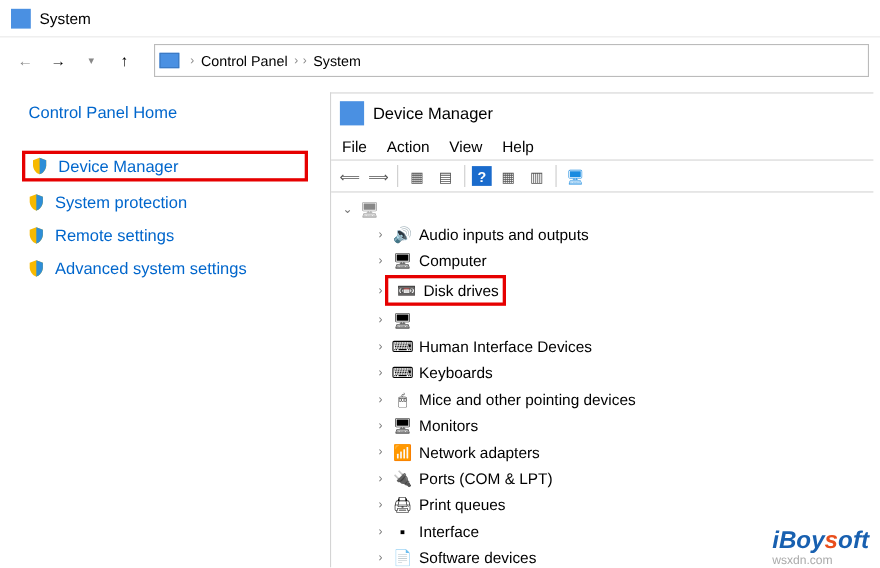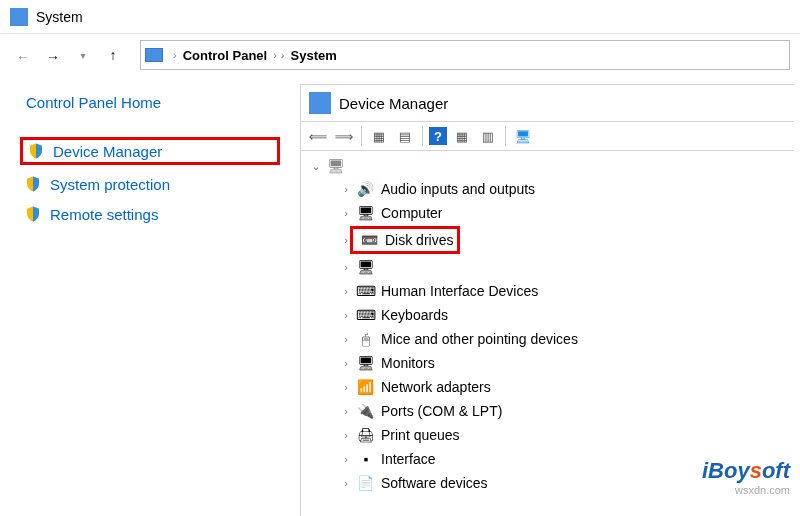--- a/index.html
+++ b/index.html
@@ -11,7 +11,7 @@
 .nav-active { color: #000; }
 .addr { border: 1px solid #bbb; height: 30px; flex: 1; display: flex; align-items: center; padding: 0 4px; margin-left: 10px; }
 .addr-icon { width: 18px; height: 14px; background: #4a90e2; border: 1px solid #3a78c2; margin-right: 8px; }
-.crumb { padding: 0 4px; font-size: 13px; font-weight: bold; }
+.crumb { padding: 0 4px; font-size: 13px; }
 .crumb-sep { color: #888; font-size: 11px; padding: 0 2px; }
 .body-row { display: flex; height: calc(100% - 76px); }
 .left-nav { width: 300px; padding: 18px 20px; }

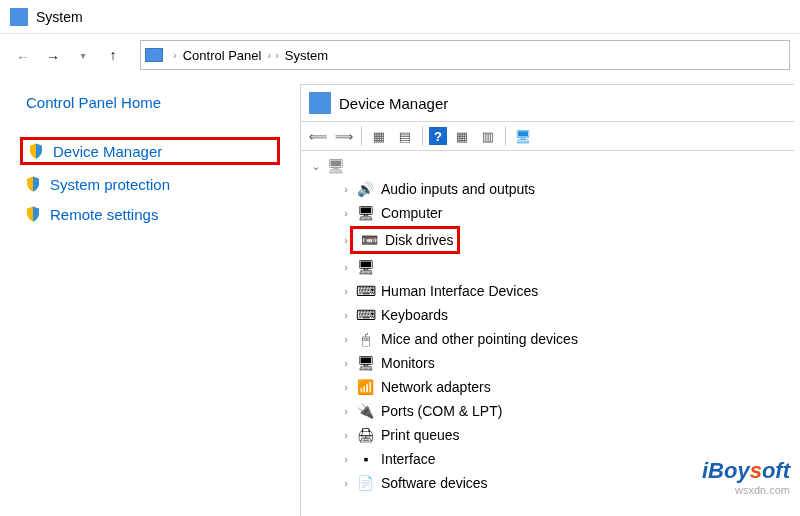--- a/index.html
+++ b/index.html
@@ -96,6 +96,12 @@
       <span class="dm-icon"></span>
       <span style="font-size:15px">Device Manager</span>
     </div>
+    <div class="dm-menu">
+      <span>File</span>
+      <span>Action</span>
+      <span>View</span>
+      <span>Help</span>
+    </div>
     <div class="dm-tool">
       <span class="tool-btn">⟸</span>
       <span class="tool-btn">⟹</span>

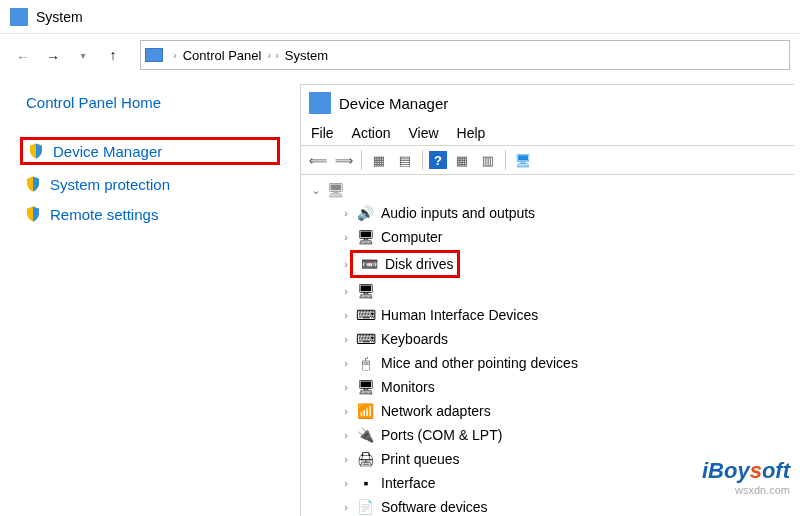--- a/index.html
+++ b/index.html
@@ -88,6 +88,13 @@
             </svg></span>
           <span>Remote settings</span>
         </div>
+        <div class="nav-item">
+          <span class="shield"><svg viewBox="0 0 24 24">
+              <path d="M12 2 L20 5 V11 C20 16 16 21 12 22 C8 21 4 16 4 11 V5 Z" fill="#f7b900"></path>
+              <path d="M12 2 L20 5 V11 C20 16 16 21 12 22 V2 Z" fill="#2e8ed7"></path>
+            </svg></span>
+          <span>Advanced system settings</span>
+        </div>
       </div>
   </div>
 

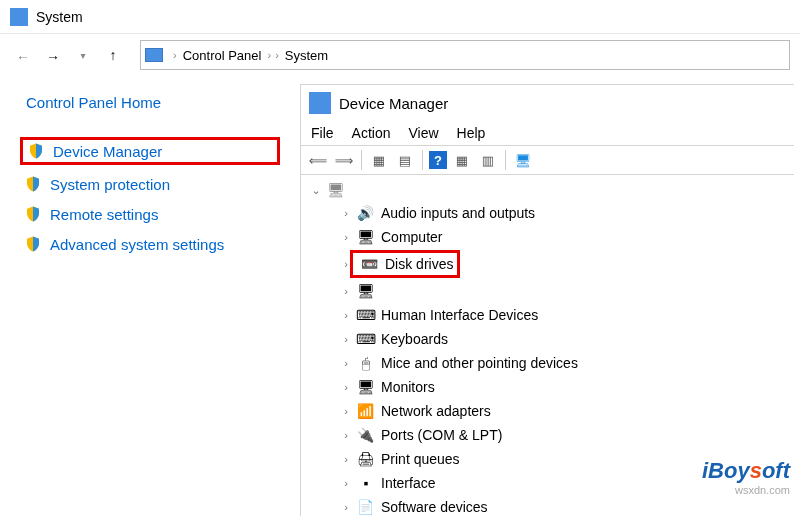--- a/index.html
+++ b/index.html
@@ -35,7 +35,7 @@
 .node-icon { width: 18px; height: 18px; margin: 0 6px 0 4px; display: inline-flex; align-items: center; justify-content: center; font-size: 14px; }
 .pc-icon { color:#888; }
 .red-box { border: 3px solid #e60000; padding: 0 4px; margin-left: -3px; }
-.watermark { position: absolute; right: 10px; bottom: 20px; font-size: 11px; color: #aaa; text-align: right; }
+.watermark { position: absolute; right: 10px; bottom: 0; font-size: 11px; color: #aaa; text-align: left; }
 .brand { font-size: 22px; font-weight: bold; font-style: italic; }
 .brand .b { color: #1860b0; } .brand .o { color: #e94e1b; } .brand .r { color: #1860b0; }
 </style>

